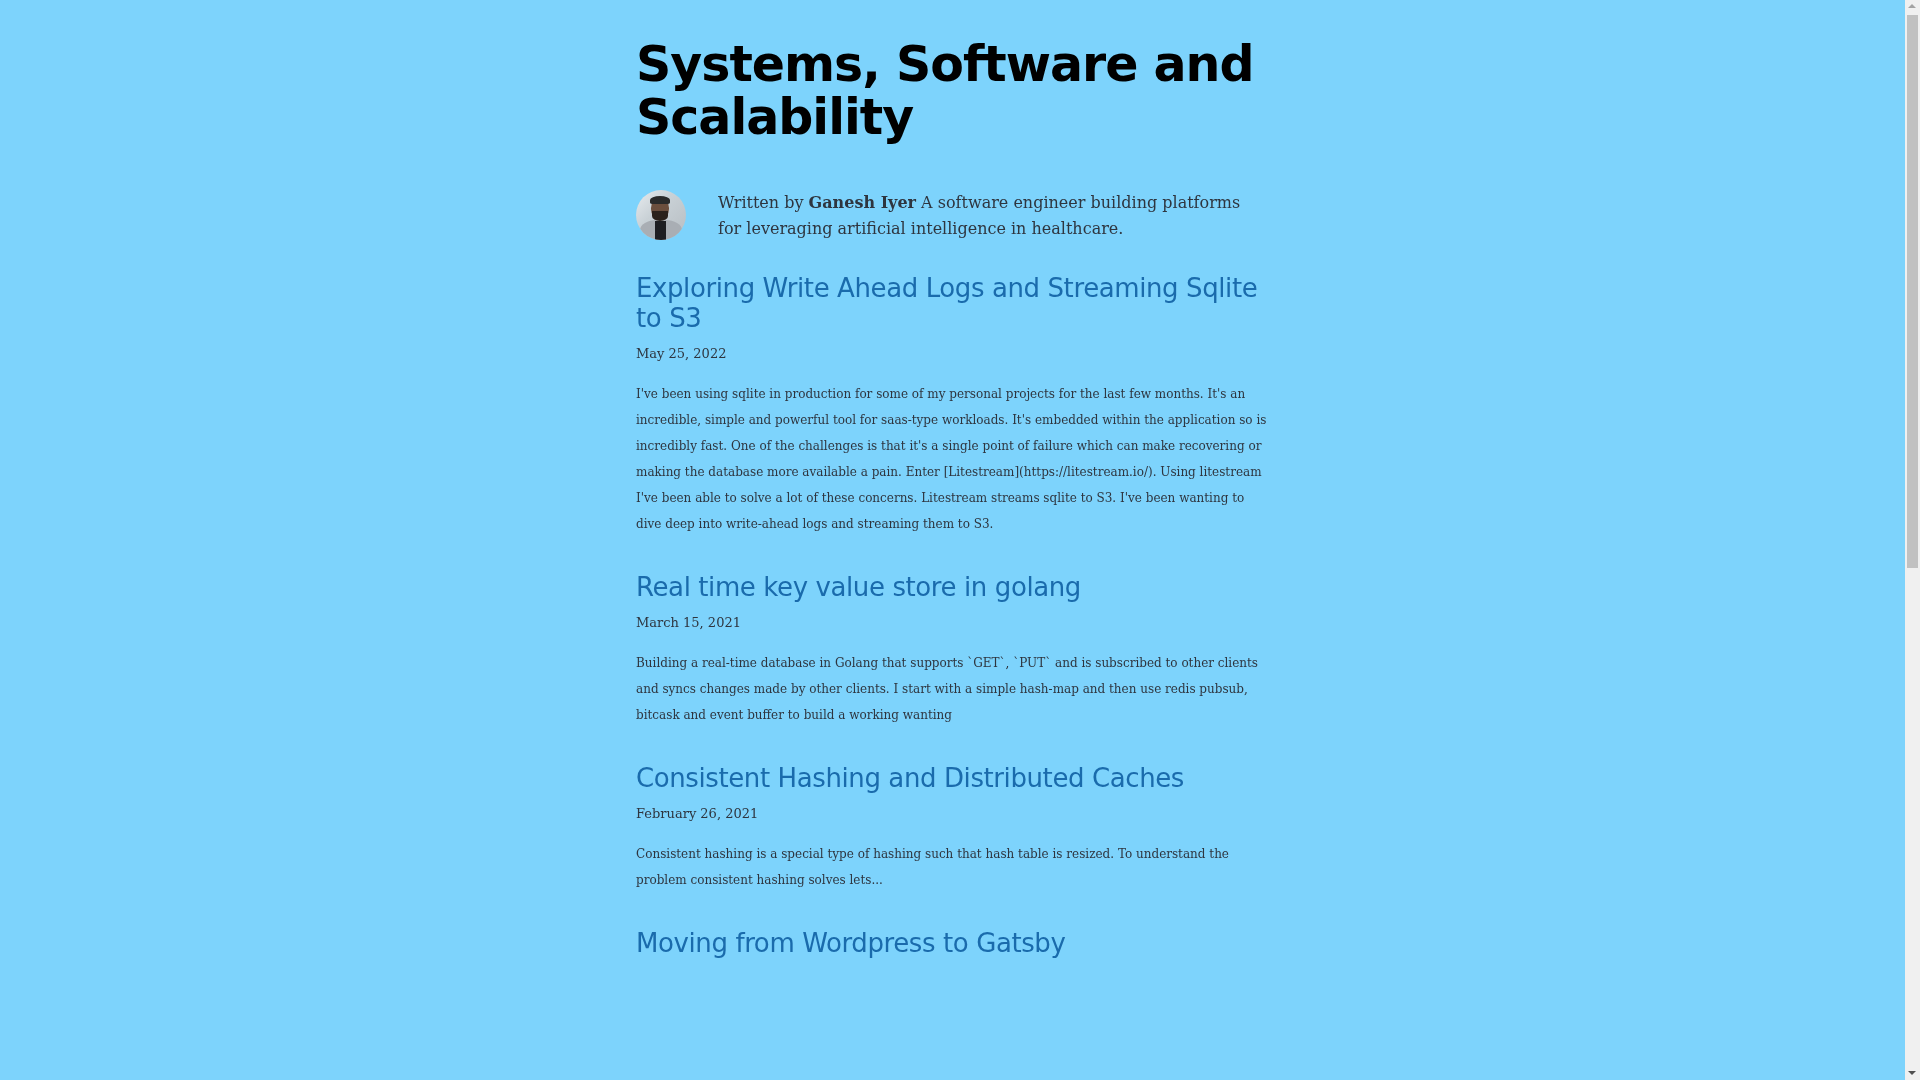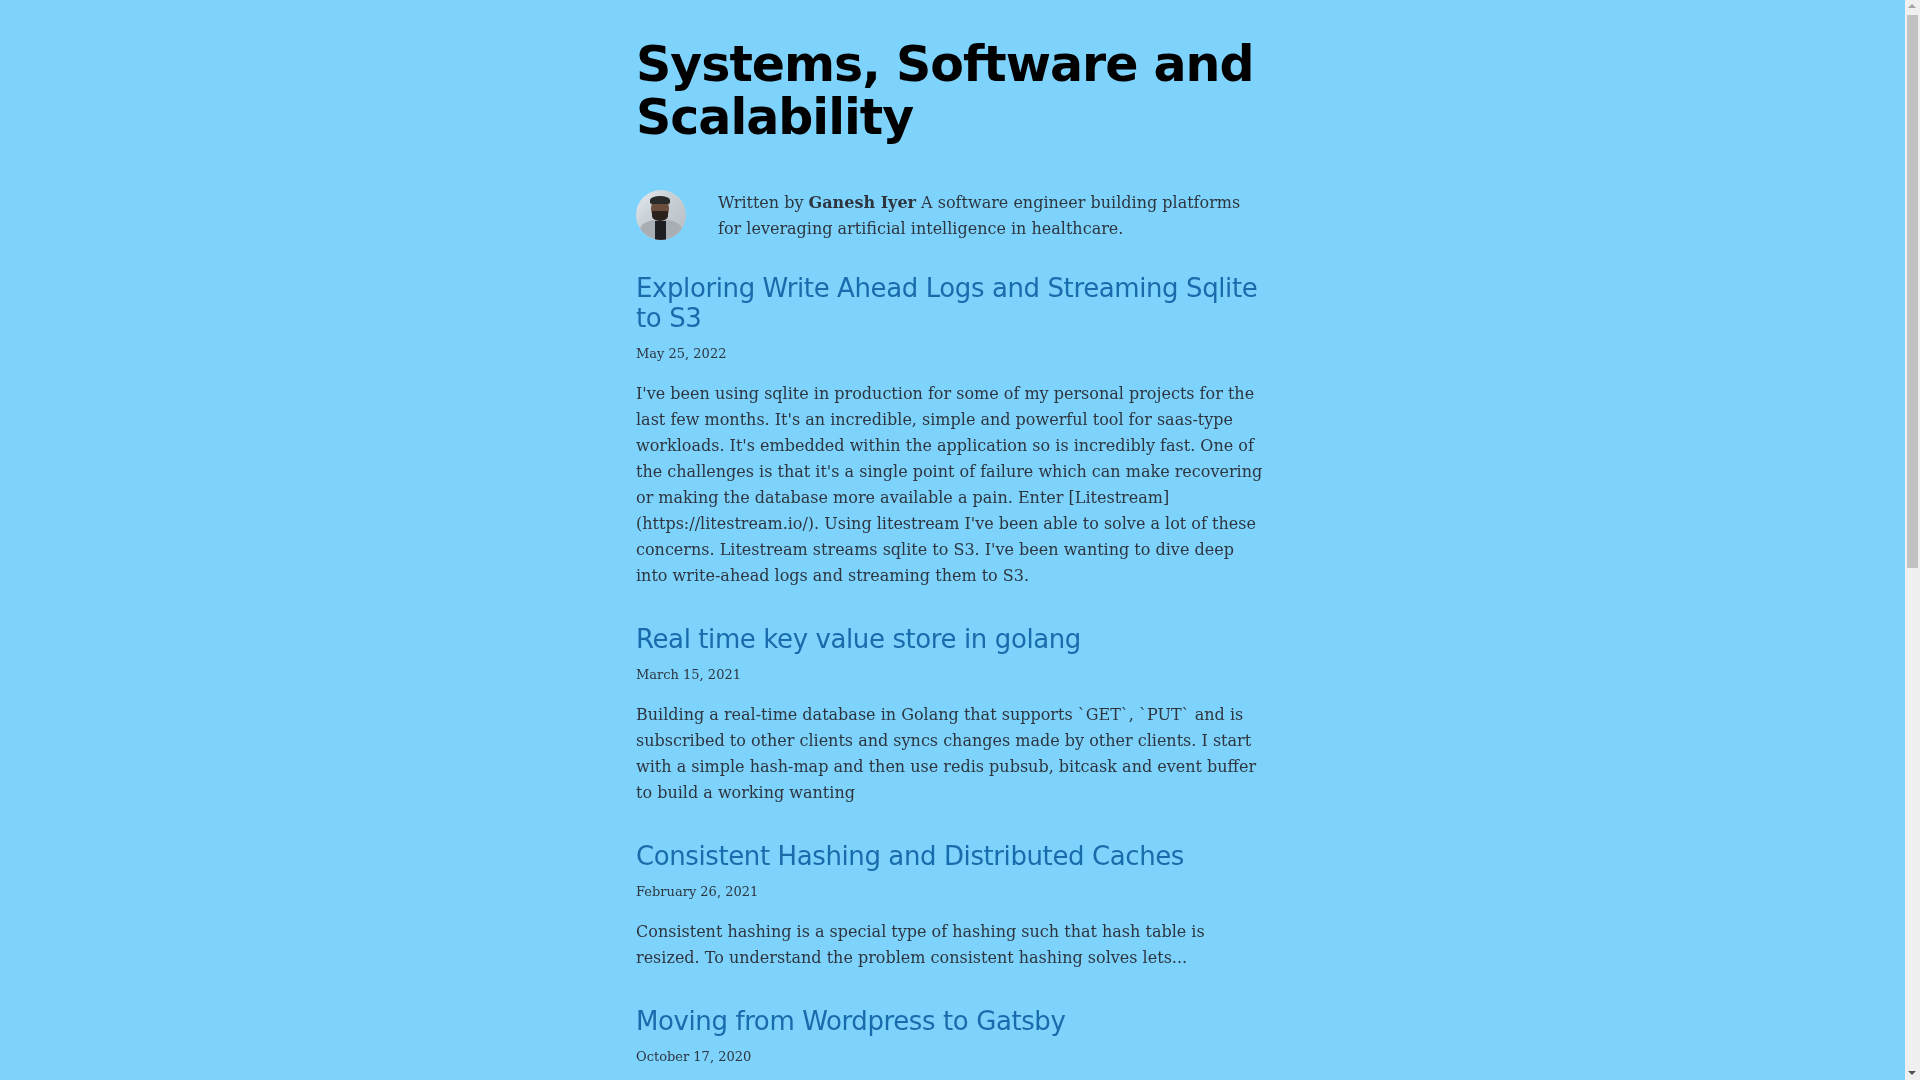--- a/index.html
+++ b/index.html
@@ -67,7 +67,7 @@
     font-size: 13px; line-height: 18px; margin-top: 12px; color: #2e353f;
   }
   .post-excerpt {
-    font-size: 16px; line-height: 26px; margin-top: 18px; color: #2e353f;
+    font-size: 12px; line-height: 26px; margin-top: 18px; color: #2e353f;
   }
   .posts { margin-top: 31px; }
   

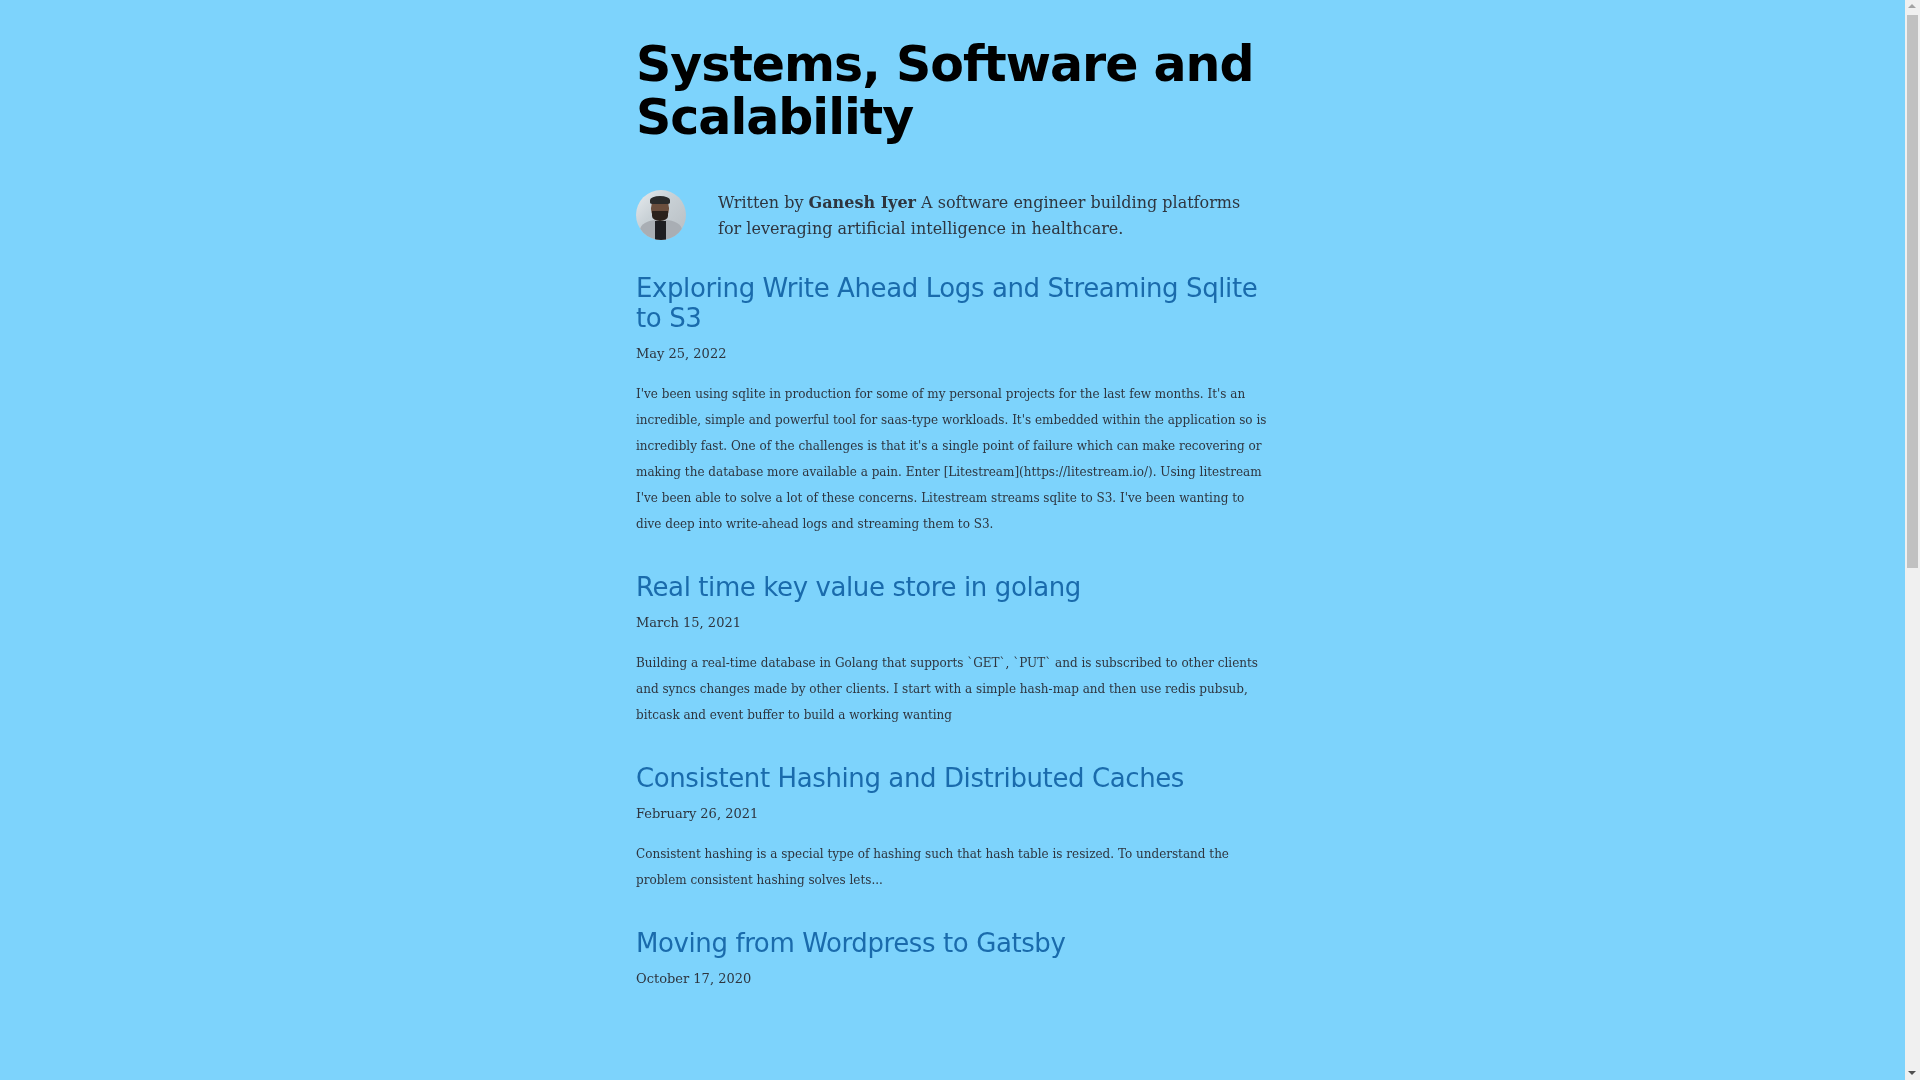--- a/index.html
+++ b/index.html
@@ -134,7 +134,6 @@
 
       <article class="post">
         <a class="post-title">Moving from Wordpress to Gatsby</a>
-        <div class="post-date">October 17, 2020</div>
       </article>
     </div>
   </div>

